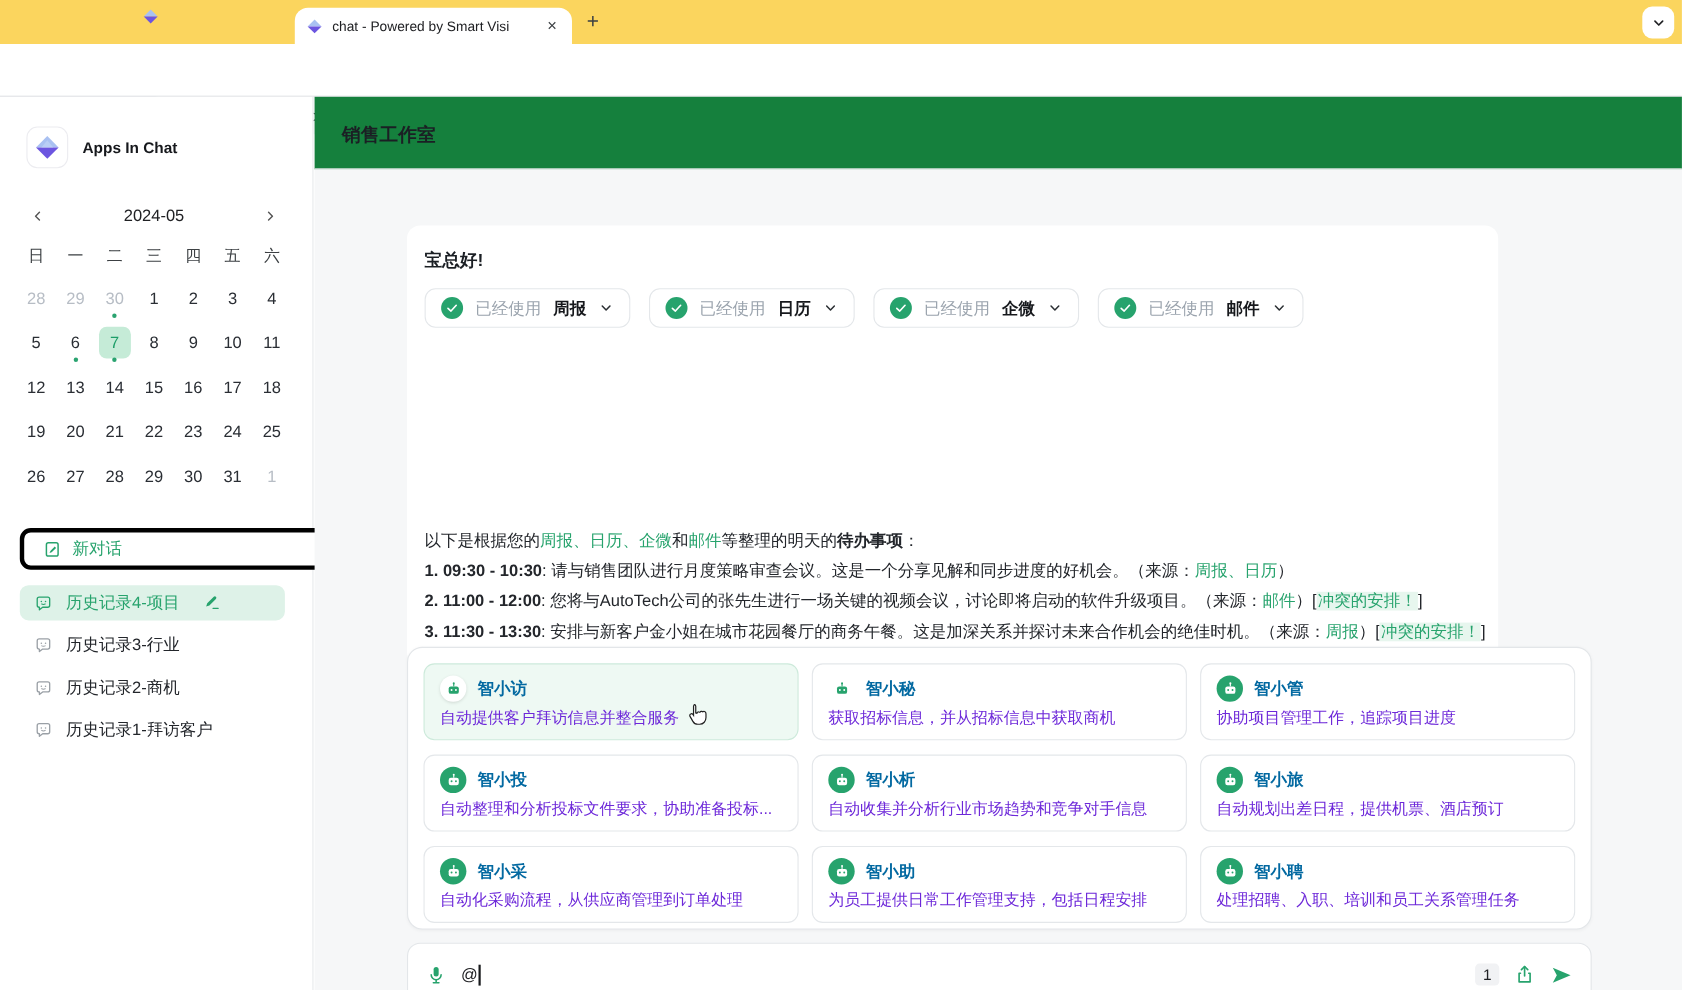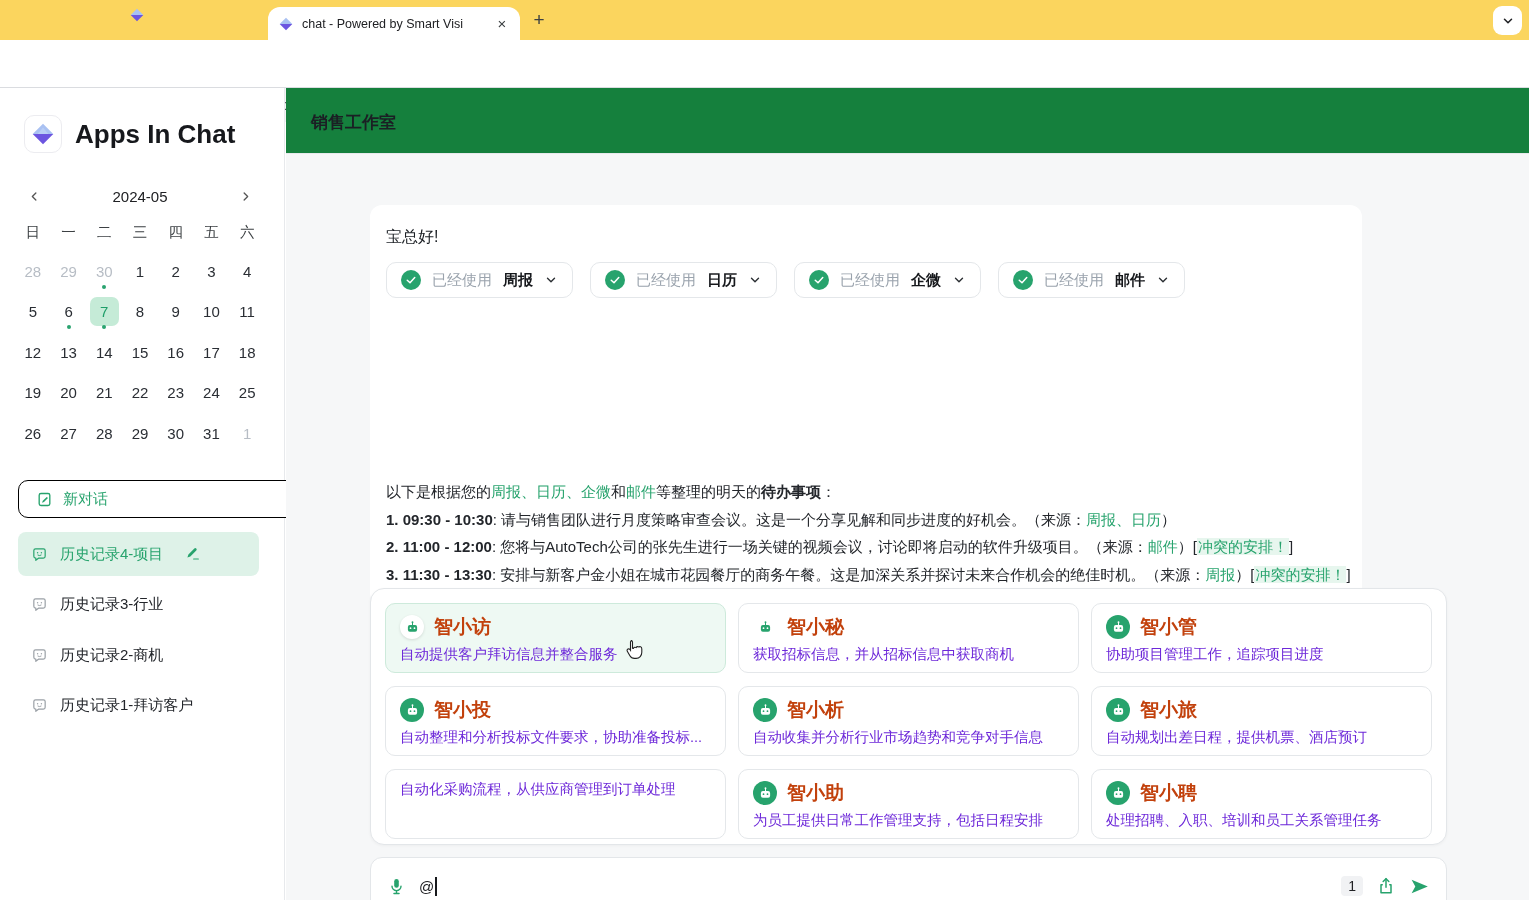--- a/index.html
+++ b/index.html
@@ -33,7 +33,7 @@
   .sidebar{position:absolute;left:0;top:88px;width:285px;bottom:0;background:#fff;border-right:1px solid #e7e9ec;}
   .logo-row{position:absolute;left:24px;top:27px;display:flex;align-items:center;gap:13px;}
   .logo-box{width:38px;height:38px;border:1px solid #ececf0;border-radius:10px;display:flex;align-items:center;justify-content:center;background:#fff;}
-  .app-title{font-size:26px;font-weight:bold;color:#16181c;}
+  .app-title{font-size:14px;font-weight:bold;color:#16181c;}
   .cal-nav{position:absolute;left:26px;top:100px;width:228px;display:flex;justify-content:space-between;align-items:flex-end;}
   .cal-month{font-size:15px;color:#202124;}
   .cal-chev{color:#555;padding:2px;}

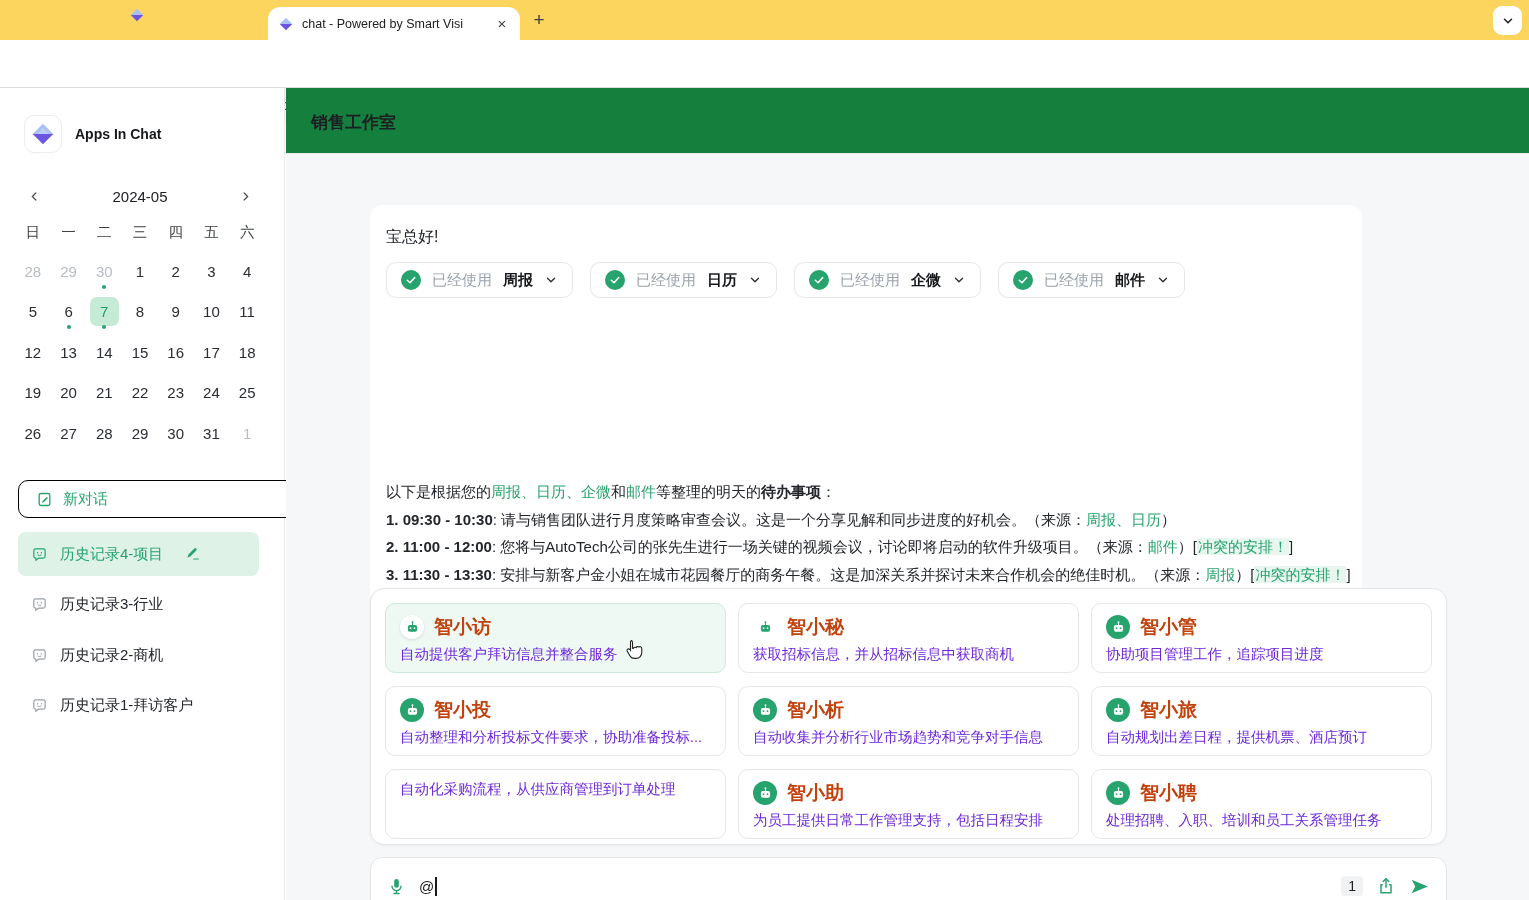--- a/index.html
+++ b/index.html
@@ -58,7 +58,7 @@
   .page-title{position:absolute;left:25px;top:23px;font-size:17px;font-weight:bold;color:#1b1f24;}
   .content{position:absolute;left:286px;top:154px;right:0;bottom:0;background:#f6f7f8;overflow:hidden;}
   .msg-card{position:absolute;left:84px;top:51px;width:992px;height:400px;background:#fff;border-radius:12px;z-index:1;}
-  .greeting{position:absolute;left:16px;top:22px;font-size:16px;font-weight:normal;color:#1b1f24;}
+  .greeting{position:absolute;left:16px;top:22px;font-size:16px;font-weight:bold;color:#1b1f24;}
   .used-list{position:absolute;left:16px;top:57px;display:flex;flex-direction:row;gap:17px;align-items:flex-start;}
   .used-btn{height:36px;display:flex;align-items:center;gap:11px;padding:0 14px;border:1px solid var(--border);border-radius:10px;background:#fff;}
   .check-circle{width:20px;height:20px;border-radius:50%;background:var(--accent);display:flex;align-items:center;justify-content:center;}

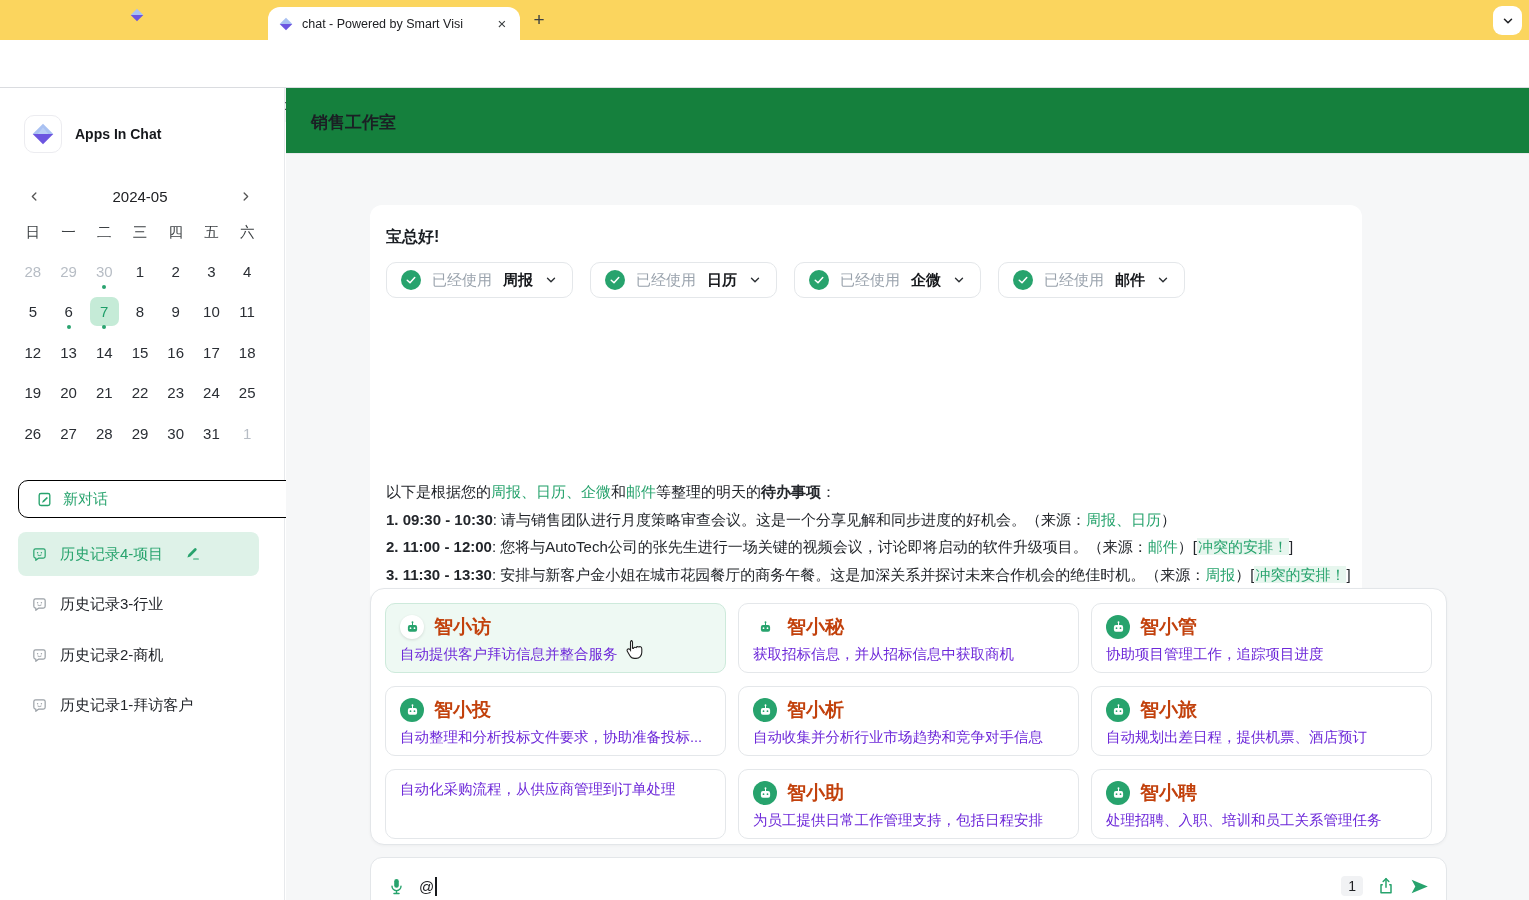--- a/index.html
+++ b/index.html
@@ -45,7 +45,7 @@
   .cal-day .num{display:flex;align-items:center;justify-content:center;width:29px;height:29px;border-radius:7px;}
   .cal-day.selected .num{background:var(--sel-day);color:#1d9e68;}
   .cal-dot{position:absolute;bottom:3px;left:50%;transform:translateX(-50%);width:4px;height:4px;border-radius:50%;background:#2aa370;}
-  .new-chat{position:absolute;left:18px;top:392px;width:283px;height:38px;border:1px solid #000000;border-radius:10px;display:flex;align-items:center;gap:10px;padding:0 17px;color:var(--accent);font-size:15px;background:#fff;}
+  .new-chat{position:absolute;left:18px;top:392px;width:283px;height:38px;border:4px solid #000000;border-radius:10px;display:flex;align-items:center;gap:10px;padding:0 17px;color:var(--accent);font-size:15px;background:#fff;}
   .hist-list{position:absolute;left:18px;top:444px;width:241px;}
   .hist-item{height:44px;display:flex;align-items:center;gap:12px;padding:0 13px;margin-bottom:6.5px;font-size:15px;color:#23262b;border-radius:8px;}
   .hist-item .hi-icon{color:#9aa0a6;flex:0 0 auto;}

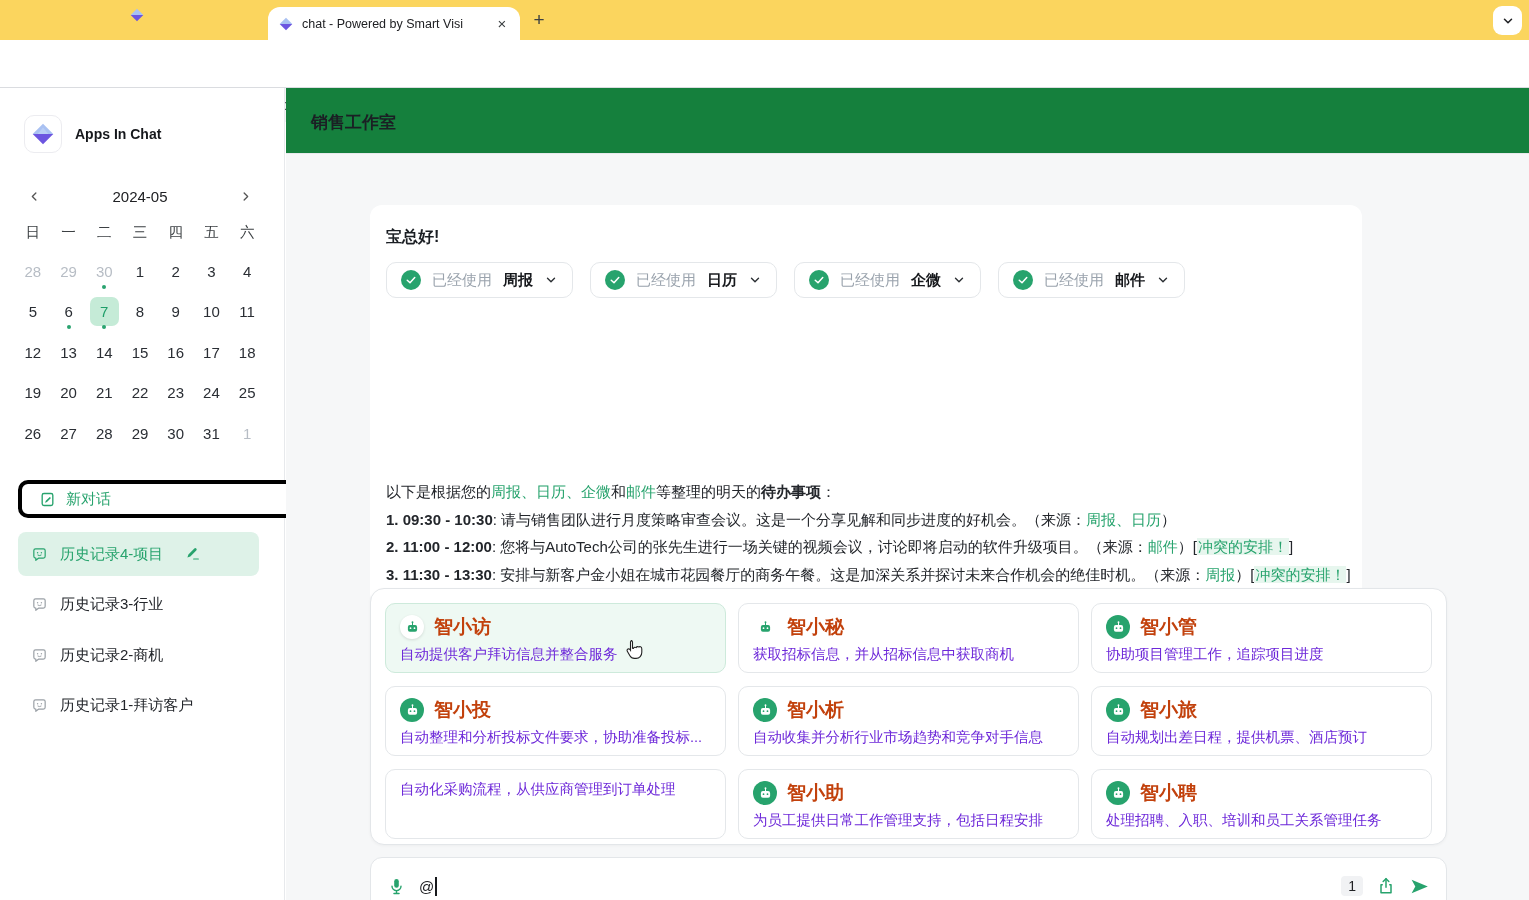--- a/index.html
+++ b/index.html
@@ -47,7 +47,7 @@
   .cal-dot{position:absolute;bottom:3px;left:50%;transform:translateX(-50%);width:4px;height:4px;border-radius:50%;background:#2aa370;}
   .new-chat{position:absolute;left:18px;top:392px;width:283px;height:38px;border:4px solid #000000;border-radius:10px;display:flex;align-items:center;gap:10px;padding:0 17px;color:var(--accent);font-size:15px;background:#fff;}
   .hist-list{position:absolute;left:18px;top:444px;width:241px;}
-  .hist-item{height:44px;display:flex;align-items:center;gap:12px;padding:0 13px;margin-bottom:6.5px;font-size:15px;color:#23262b;border-radius:8px;}
+  .hist-item{height:32px;display:flex;align-items:center;gap:12px;padding:0 13px;margin-bottom:6.5px;font-size:15px;color:#23262b;border-radius:8px;}
   .hist-item .hi-icon{color:#9aa0a6;flex:0 0 auto;}
   .hist-item.active{background:var(--hist-active);color:var(--accent);}
   .hist-item.active .hi-icon{color:var(--accent);}

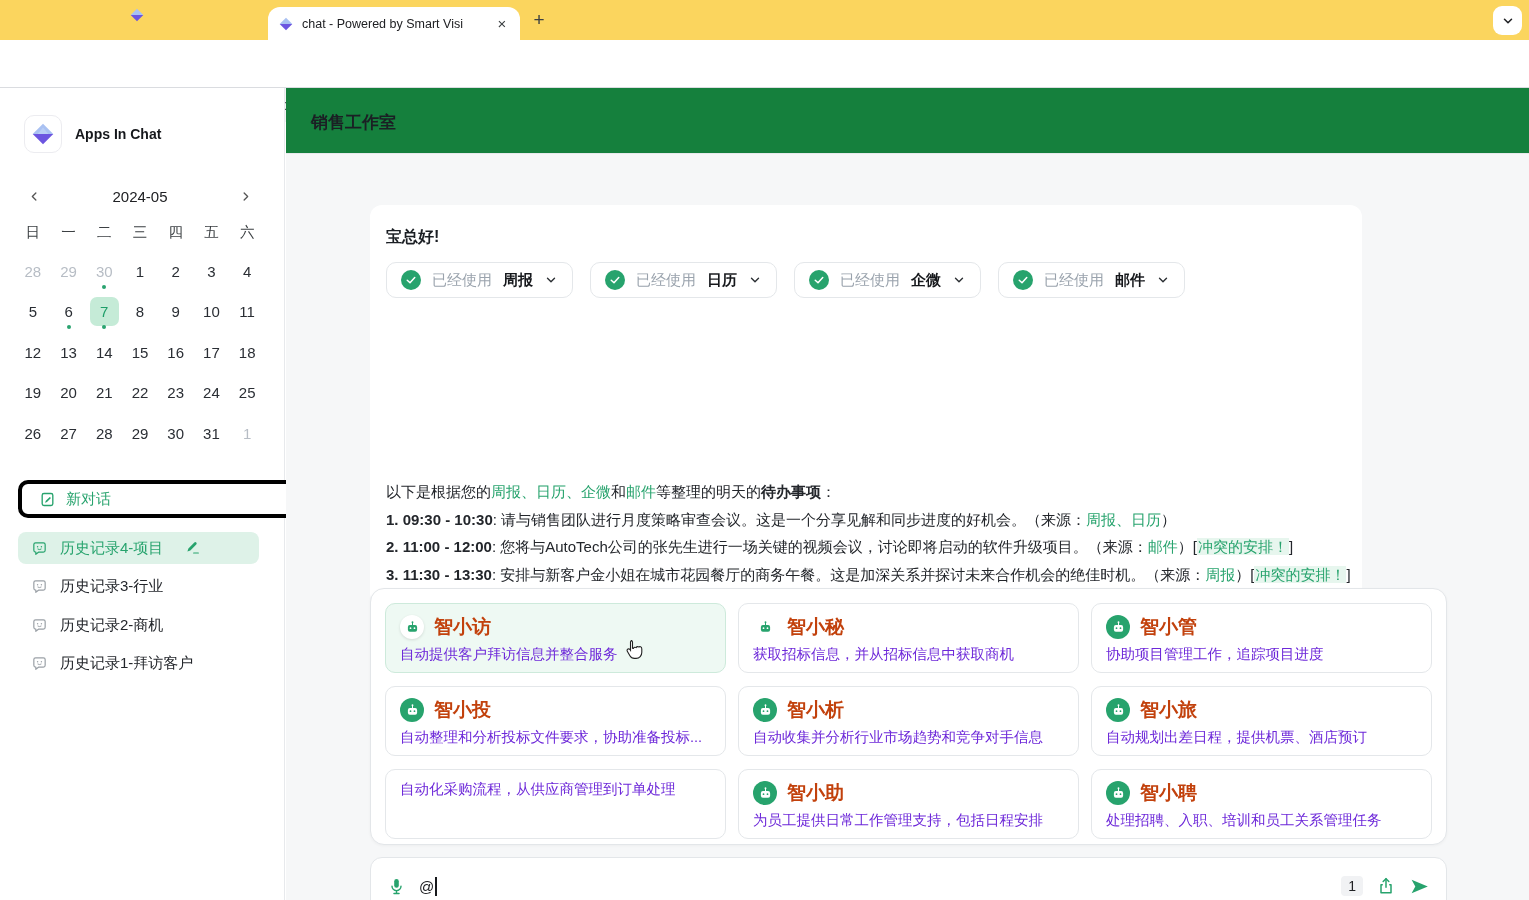--- a/index.html
+++ b/index.html
@@ -80,7 +80,7 @@
   .agent-icon.solid{background:var(--accent);}
   .agent-icon.light{background:#fff;box-shadow:0 1px 3px rgba(0,0,0,.12);}
   .agent-icon.plain{background:transparent;}
-  .agent-name{font-weight:bold;font-size:19px;color:#c2410c;}
+  .agent-name{font-weight:bold;font-size:15px;color:#0369a1;}
   .agent-desc{font-size:14.5px;color:#6d28d9;white-space:nowrap;overflow:hidden;text-overflow:clip;}
 
   .input-bar{position:absolute;left:84px;top:703px;width:1077px;height:58px;background:#fff;border:1px solid #e3e6e9;border-radius:12px;z-index:2;display:flex;align-items:center;padding:0 16px;gap:13px;}

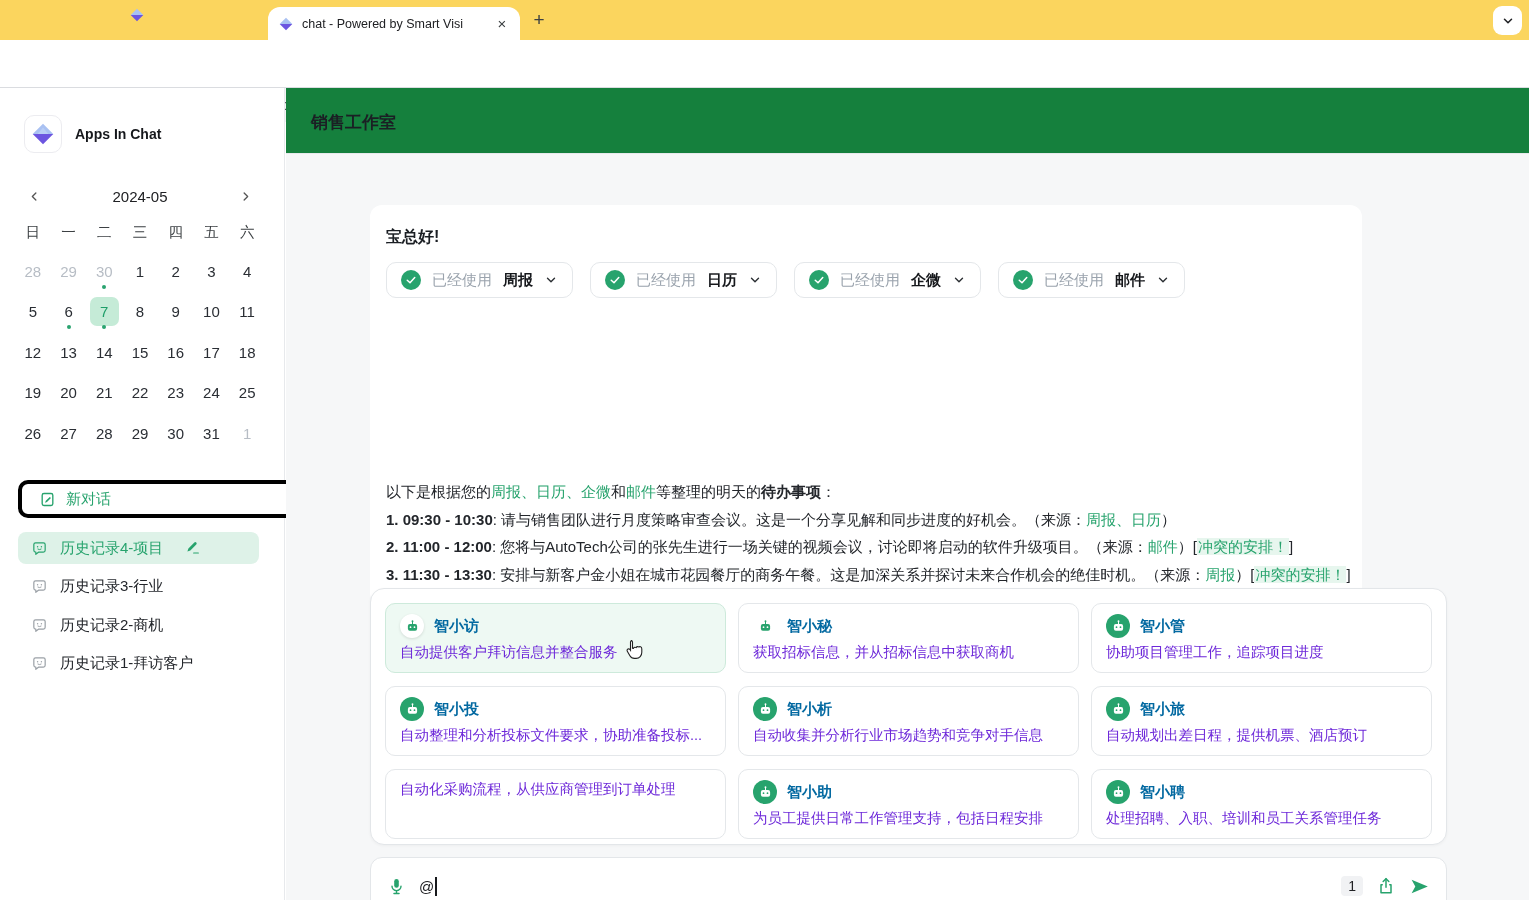--- a/index.html
+++ b/index.html
@@ -525,6 +525,18 @@
           <div class="agent-desc">自动规划出差日程，提供机票、酒店预订</div>
         </div>
         <div class="agent-card">
+          <div class="agent-head">
+            <span class="agent-icon solid">
+              <svg width="17" height="17" viewBox="0 0 24 24">
+                <rect x="5.5" y="8.5" width="13" height="9.5" rx="2.8" style="fill:#fff"></rect>
+                <circle cx="12" cy="4.6" r="1.3" style="fill:#fff"></circle>
+                <rect x="11.3" y="5.3" width="1.4" height="3.2" style="fill:#fff"></rect>
+                <circle cx="9.2" cy="13" r="1.25" style="fill:var(--accent)"></circle>
+                <circle cx="14.8" cy="13" r="1.25" style="fill:var(--accent)"></circle>
+              </svg>
+            </span>
+            <span class="agent-name">智小采</span>
+          </div>
           <div class="agent-desc">自动化采购流程，从供应商管理到订单处理</div>
         </div>
         <div class="agent-card">

